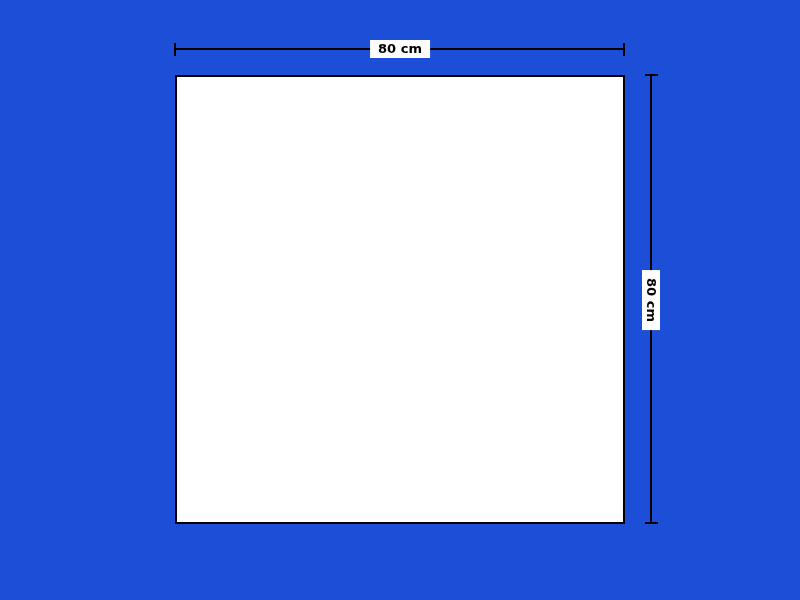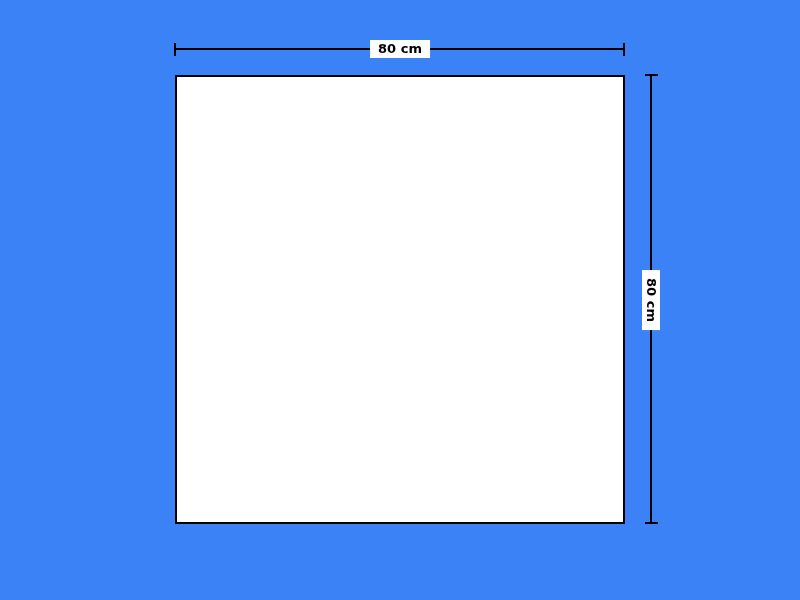--- a/index.html
+++ b/index.html
@@ -11,7 +11,7 @@
     position: relative;
     width: 800px;
     height: 600px;
-    background: #3b82f6;
+    background: #1d4ed8;
     overflow: hidden;
     font-family: "DejaVu Sans", "Liberation Sans", sans-serif;
   }

